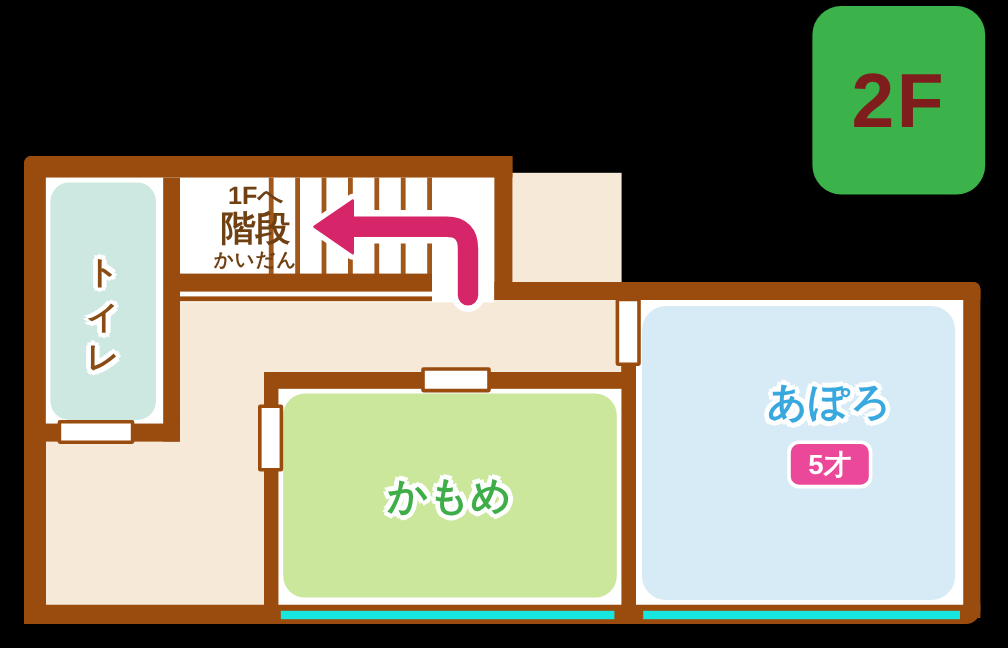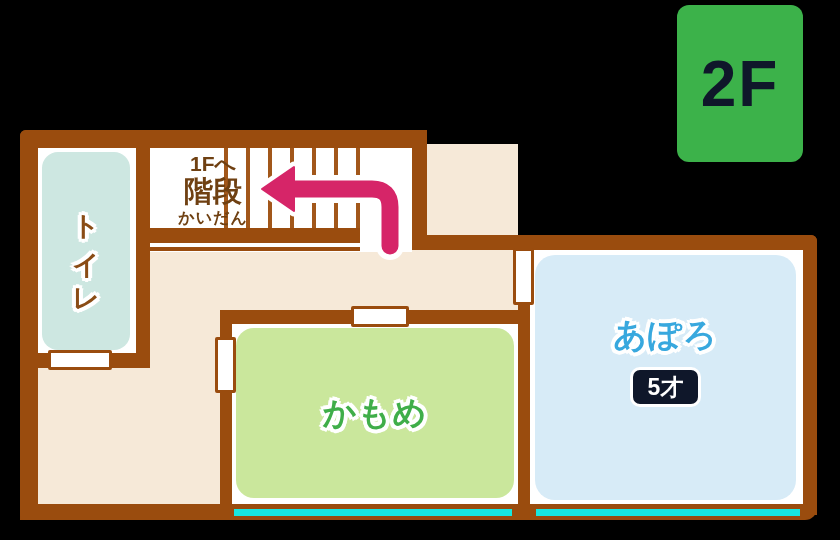--- a/index.html
+++ b/index.html
@@ -27,8 +27,8 @@
     border:3px solid #fff;line-height:30px;
   }
   .floor-badge{
-    position:absolute;left:677px;top:5px;width:126px;height:157px;border-radius:12px;
-    background:#3cb24a;color:#0f172a;font-size:64px;font-weight:bold;
+    position:absolute;left:677px;top:5px;width:144px;height:157px;border-radius:24px;
+    background:#3cb24a;color:#7f1d1d;font-size:64px;font-weight:bold;
     display:flex;align-items:center;justify-content:center;letter-spacing:2px;
   }
   .stair-text{

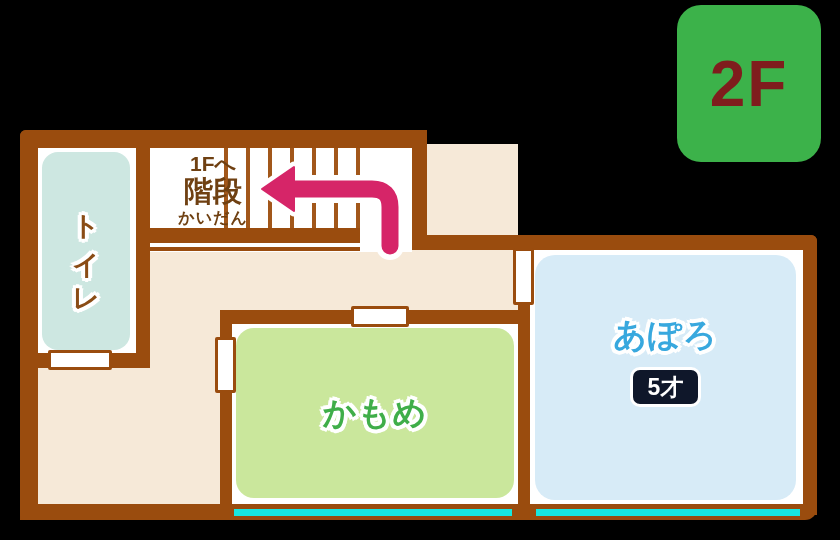--- a/index.html
+++ b/index.html
@@ -111,7 +111,7 @@
     <div class="room-name outline-w" style="color:#3fae49;text-align:right;">かもめ</div>
   </div>
 
-  <div class="room-label" style="left:535px;top:255px;width:261px;height:210px;text-align:center;">
+  <div class="room-label" style="left:561px;top:255px;width:261px;height:210px;text-align:center;">
     <div class="room-name outline-w" style="color:#38a8de;">あぽろ</div>
     <div class="age-badge" style="background:#0f172a;">5才</div>
   </div>

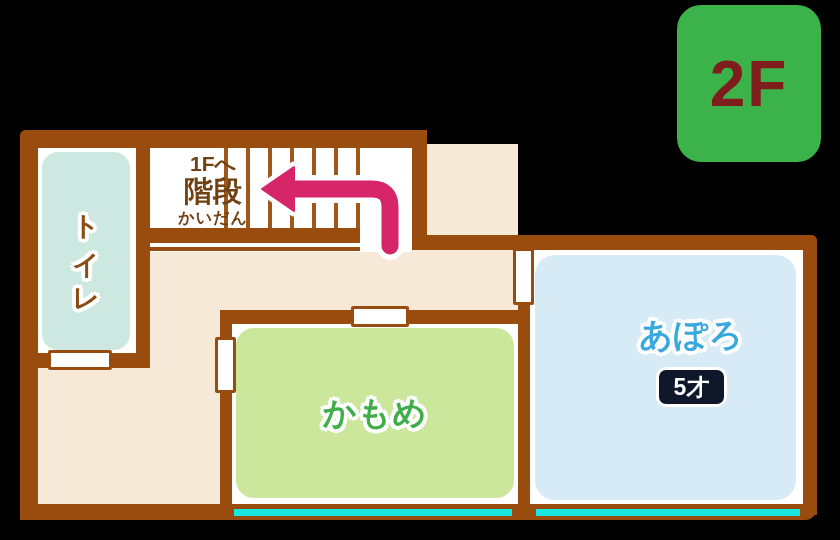--- a/index.html
+++ b/index.html
@@ -113,7 +113,7 @@
 
   <div class="room-label" style="left:561px;top:255px;width:261px;height:210px;text-align:center;">
     <div class="room-name outline-w" style="color:#38a8de;">あぽろ</div>
-    <div class="age-badge" style="background:#0f172a;">5才</div>
+    <div class="age-badge" style="background:#ec4899;">5才</div>
   </div>
 
   <div class="floor-badge">2F</div>

